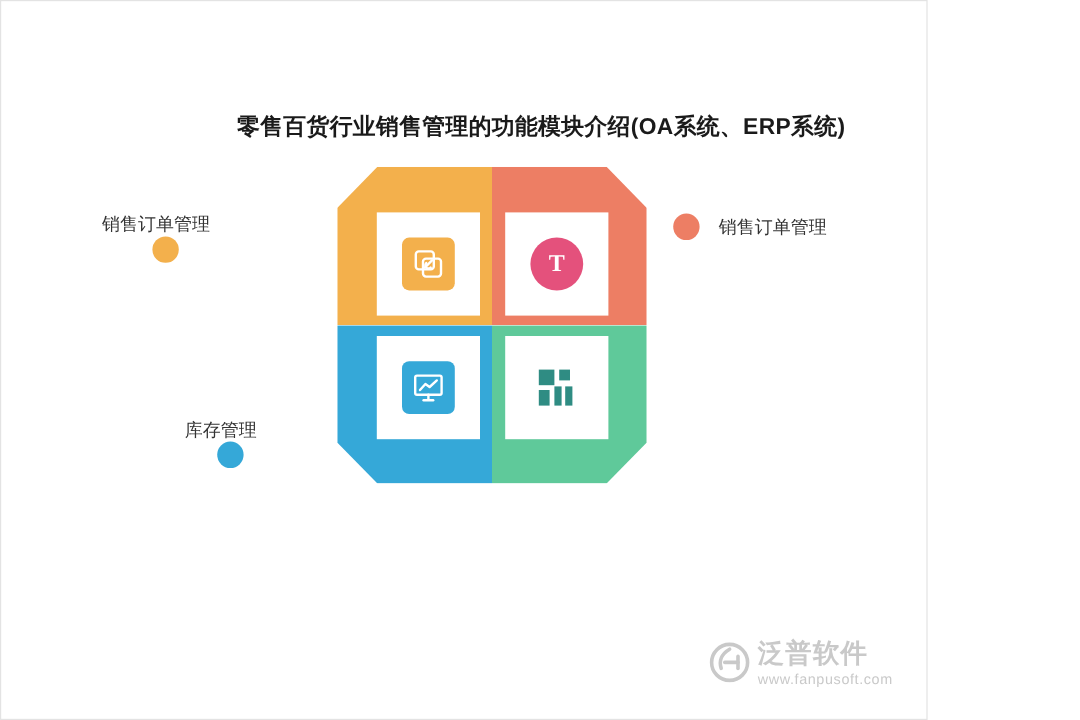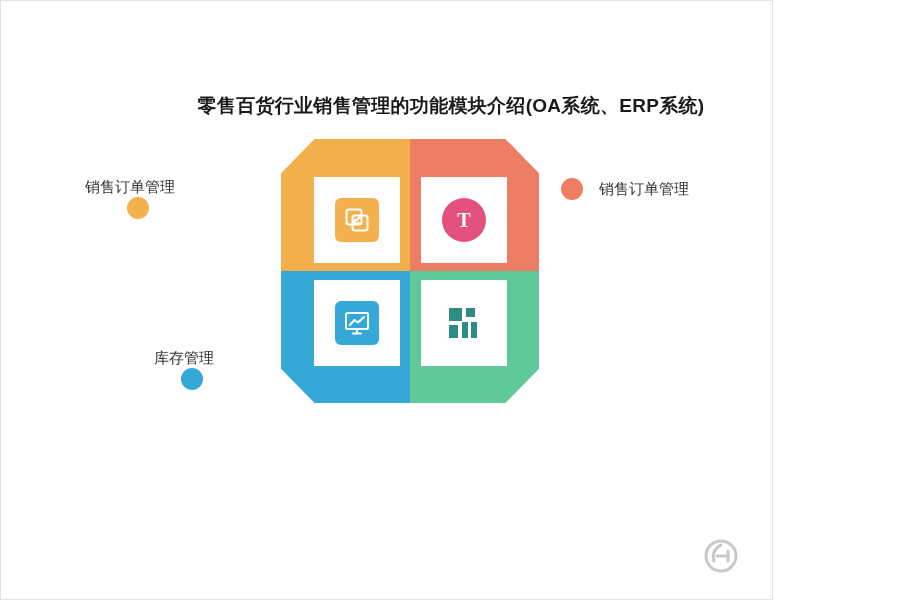--- a/index.html
+++ b/index.html
@@ -242,6 +242,10 @@
         <path d="M24 12 L24 22" stroke="#c9c9c9" stroke-width="3" stroke-linecap="round"></path>
       </svg>
     </div>
+    <div class="logo-text-wrap">
+      <span class="logo-name">泛普软件</span>
+      <span class="logo-url">www.fanpusoft.com</span>
+    </div>
   </div>
 
 </div>

